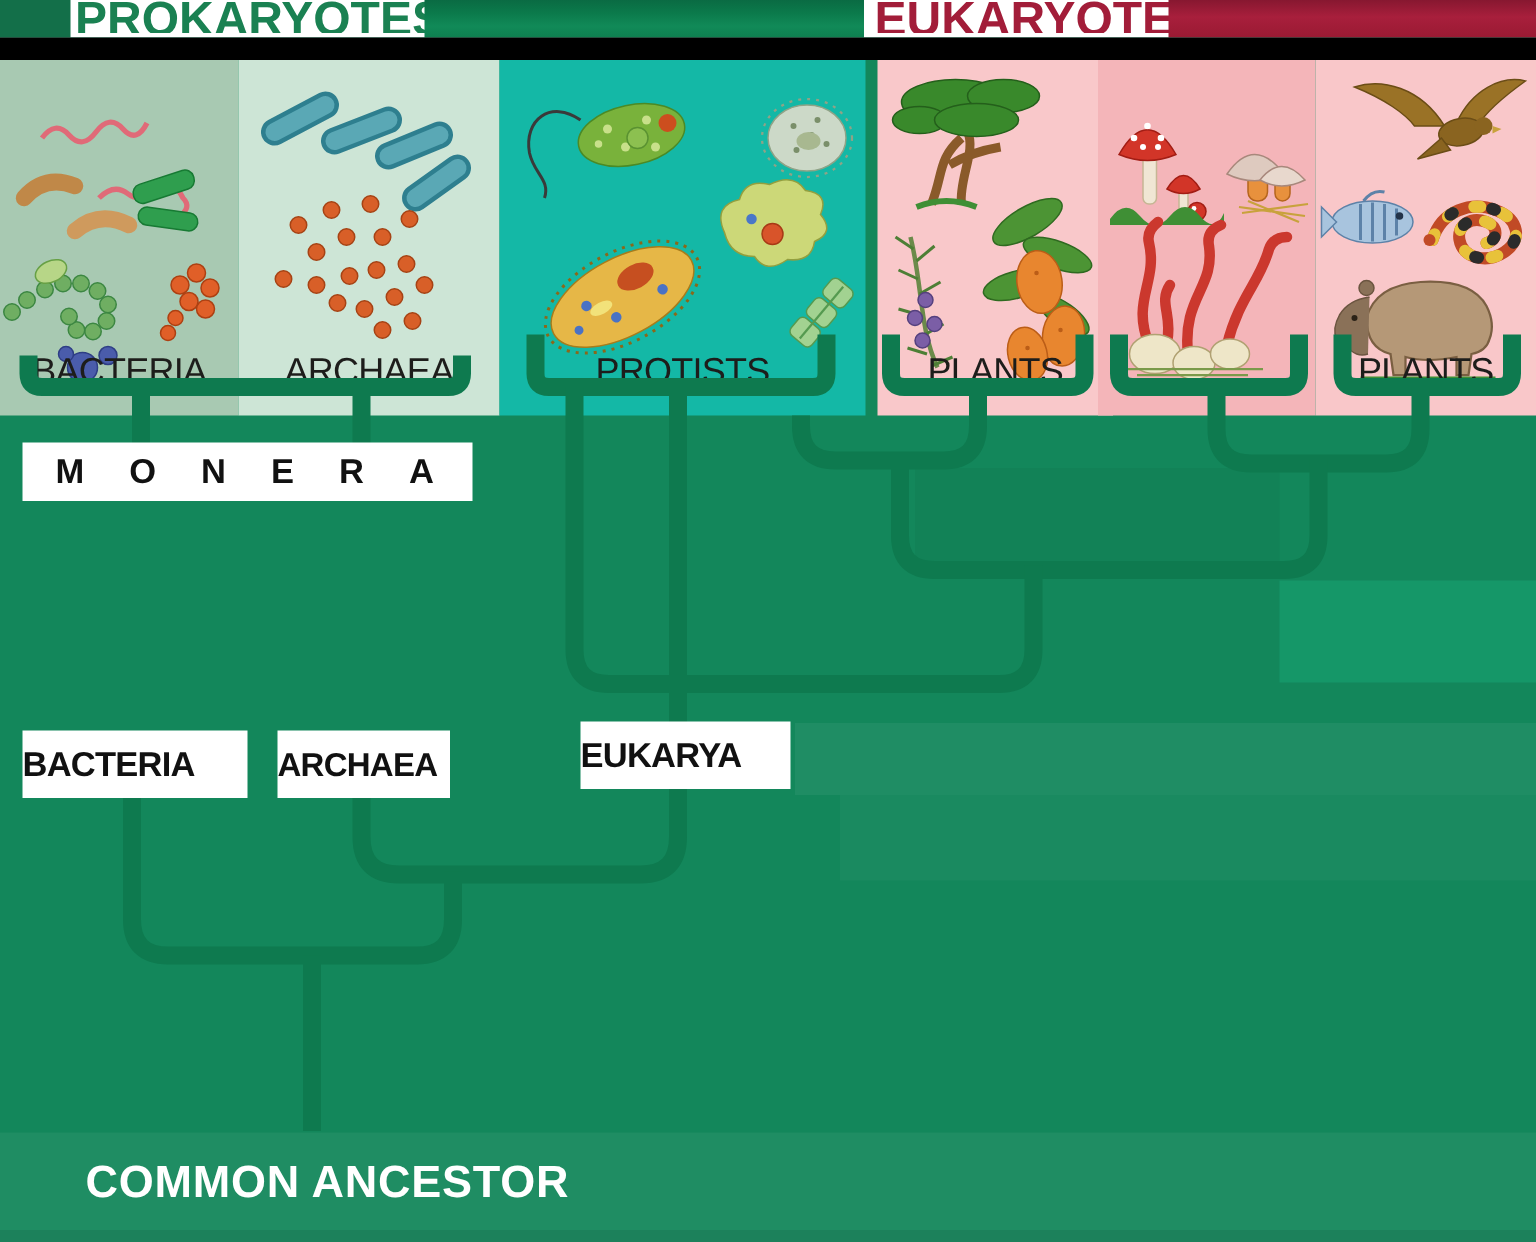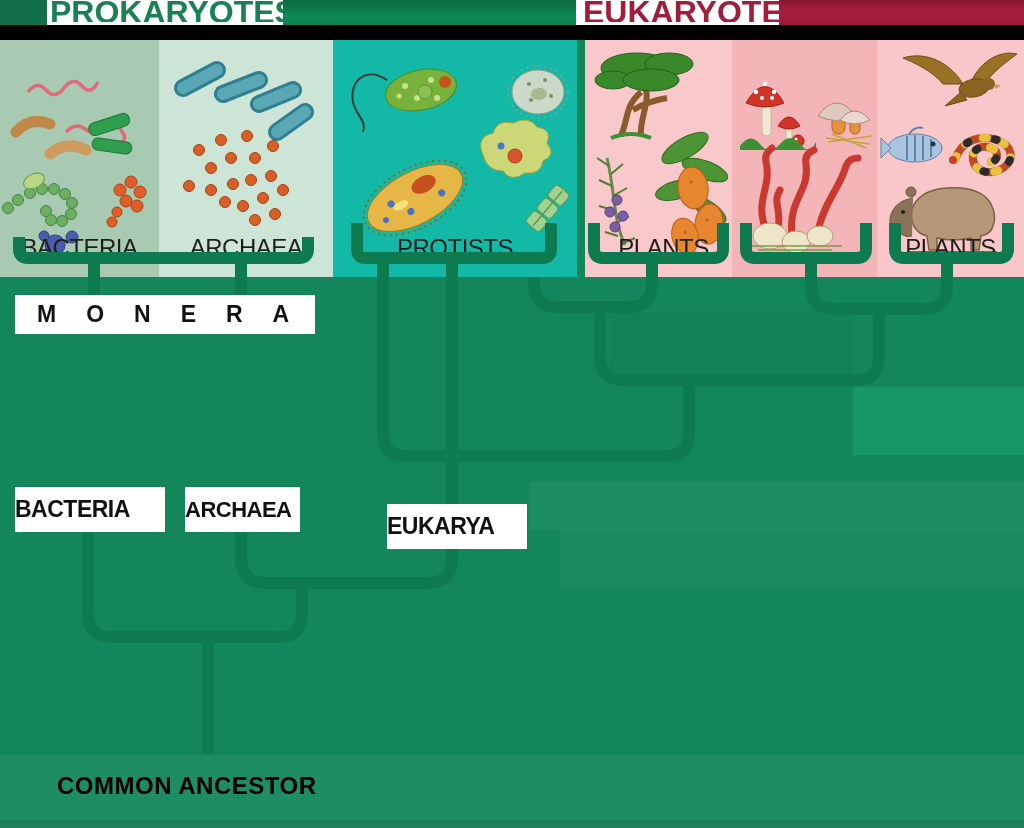--- a/index.html
+++ b/index.html
@@ -47,7 +47,7 @@
         letter-spacing:30px;padding-left:22px;box-sizing:border-box;}
   #box-d-bacteria{left:15px;top:487px;width:150px;height:45px;font-size:23px;font-weight:800;letter-spacing:-0.5px;}
   #box-d-archaea{left:185px;top:487px;width:115px;height:45px;font-size:22px;font-weight:800;letter-spacing:-0.5px;}
-  #box-d-eukarya{left:387px;top:504px;width:140px;height:45px;font-size:23px;font-weight:800;letter-spacing:-0.5px;}
+  #box-d-eukarya{left:387px;top:481px;width:140px;height:45px;font-size:23px;font-weight:800;letter-spacing:-0.5px;}
   
   #common-ancestor{left:57px;top:772px;color:#000000;font-size:24px;font-weight:800;letter-spacing:0.5px;}
 </style>

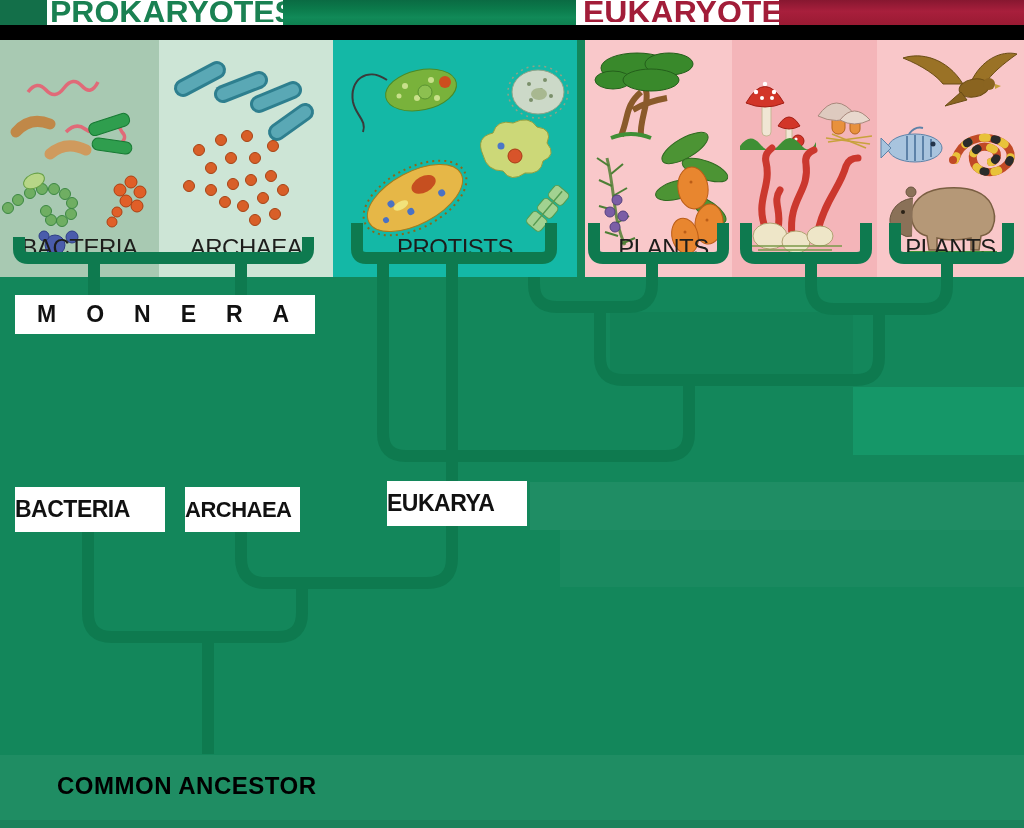--- a/index.html
+++ b/index.html
@@ -49,7 +49,7 @@
   #box-d-archaea{left:185px;top:487px;width:115px;height:45px;font-size:22px;font-weight:800;letter-spacing:-0.5px;}
   #box-d-eukarya{left:387px;top:481px;width:140px;height:45px;font-size:23px;font-weight:800;letter-spacing:-0.5px;}
   
-  #common-ancestor{left:57px;top:772px;color:#000000;font-size:24px;font-weight:800;letter-spacing:0.5px;}
+  #common-ancestor{left:57px;top:772px;color:#ffffff;font-size:30px;font-weight:800;letter-spacing:0.5px;}
 </style>
 </head>
 <body>

